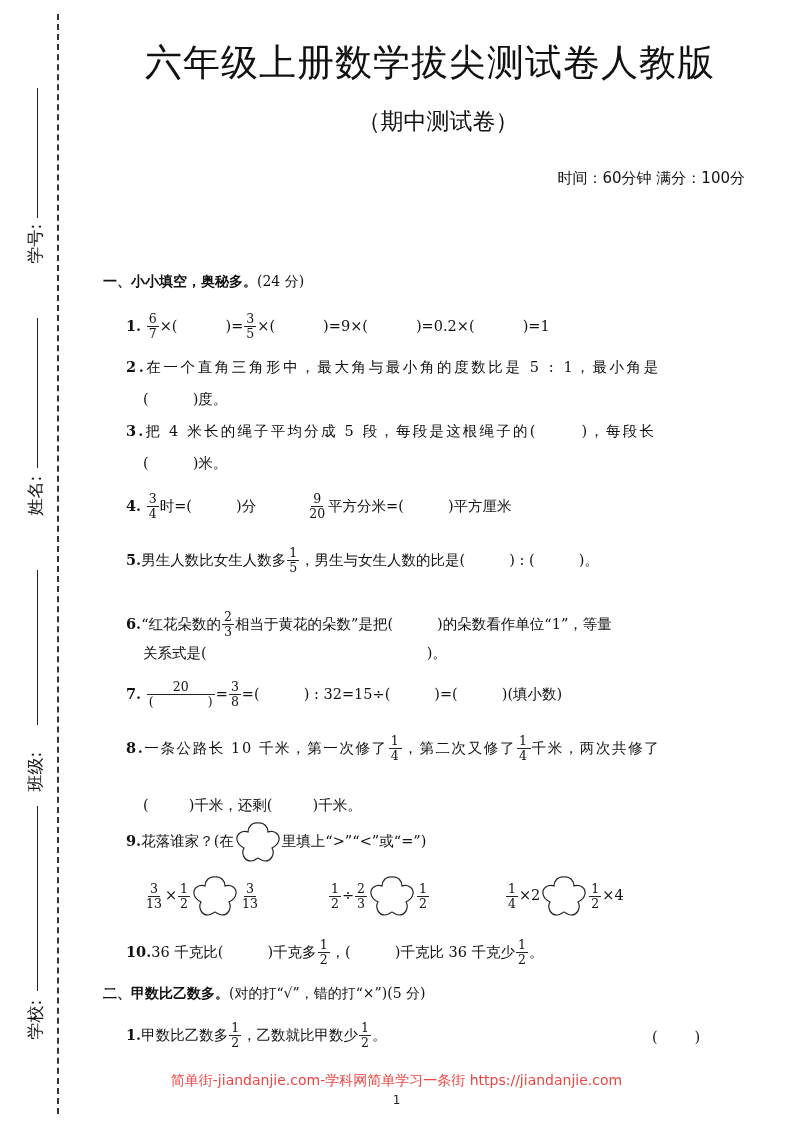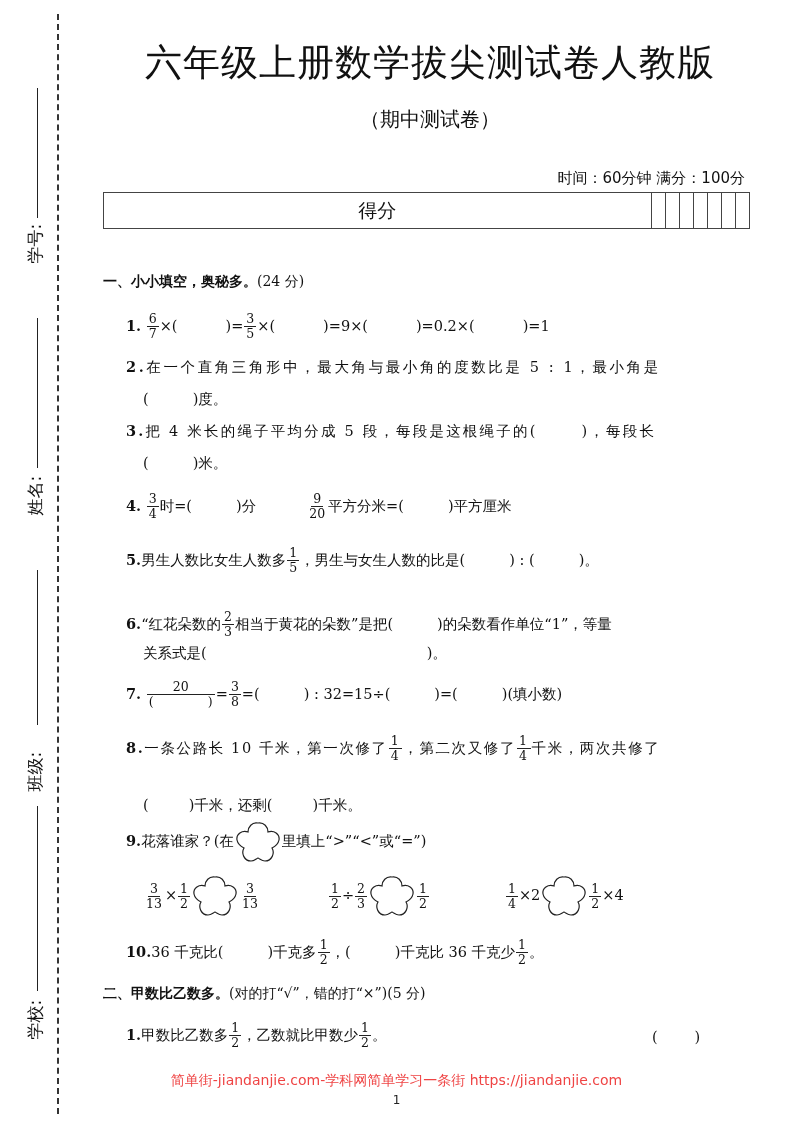--- a/index.html
+++ b/index.html
@@ -12,7 +12,7 @@
 
   
   .title { position: absolute; left: 100px; width: 660px; top: 38px; text-align: center; font-family: "DejaVu Sans", sans-serif; font-size: 37px; letter-spacing: 1px; color: #111; }
-  .subtitle { position: absolute; left: 100px; width: 660px; top: 106px; text-align: center; font-family: Liberation Serif, serif; font-size: 20px; color: #111; }
+  .subtitle { position: absolute; left: 108px; width: 660px; top: 106px; text-align: center; font-family: Liberation Serif, serif; font-size: 23px; color: #111; }
   .time-info { position: absolute; right: 48px; top: 169px; font-family: "DejaVu Sans", sans-serif; font-size: 15px; }
 
   

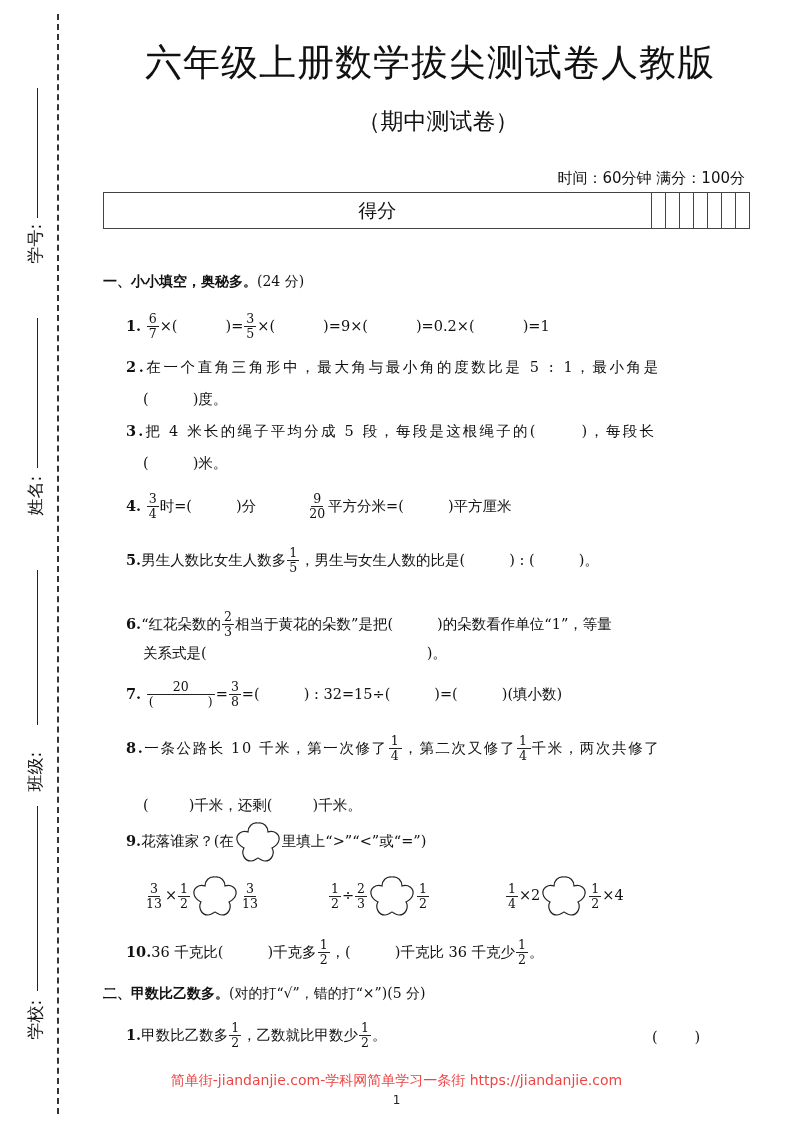--- a/index.html
+++ b/index.html
@@ -62,16 +62,6 @@
 
 <table class="score">
   <tbody>
-  <tr>
-    <td>得分</td>
-    <td></td>
-    <td></td>
-    <td></td>
-    <td></td>
-    <td></td>
-    <td></td>
-    <td></td>
-  </tr>
 </tbody>
   </table>
 

